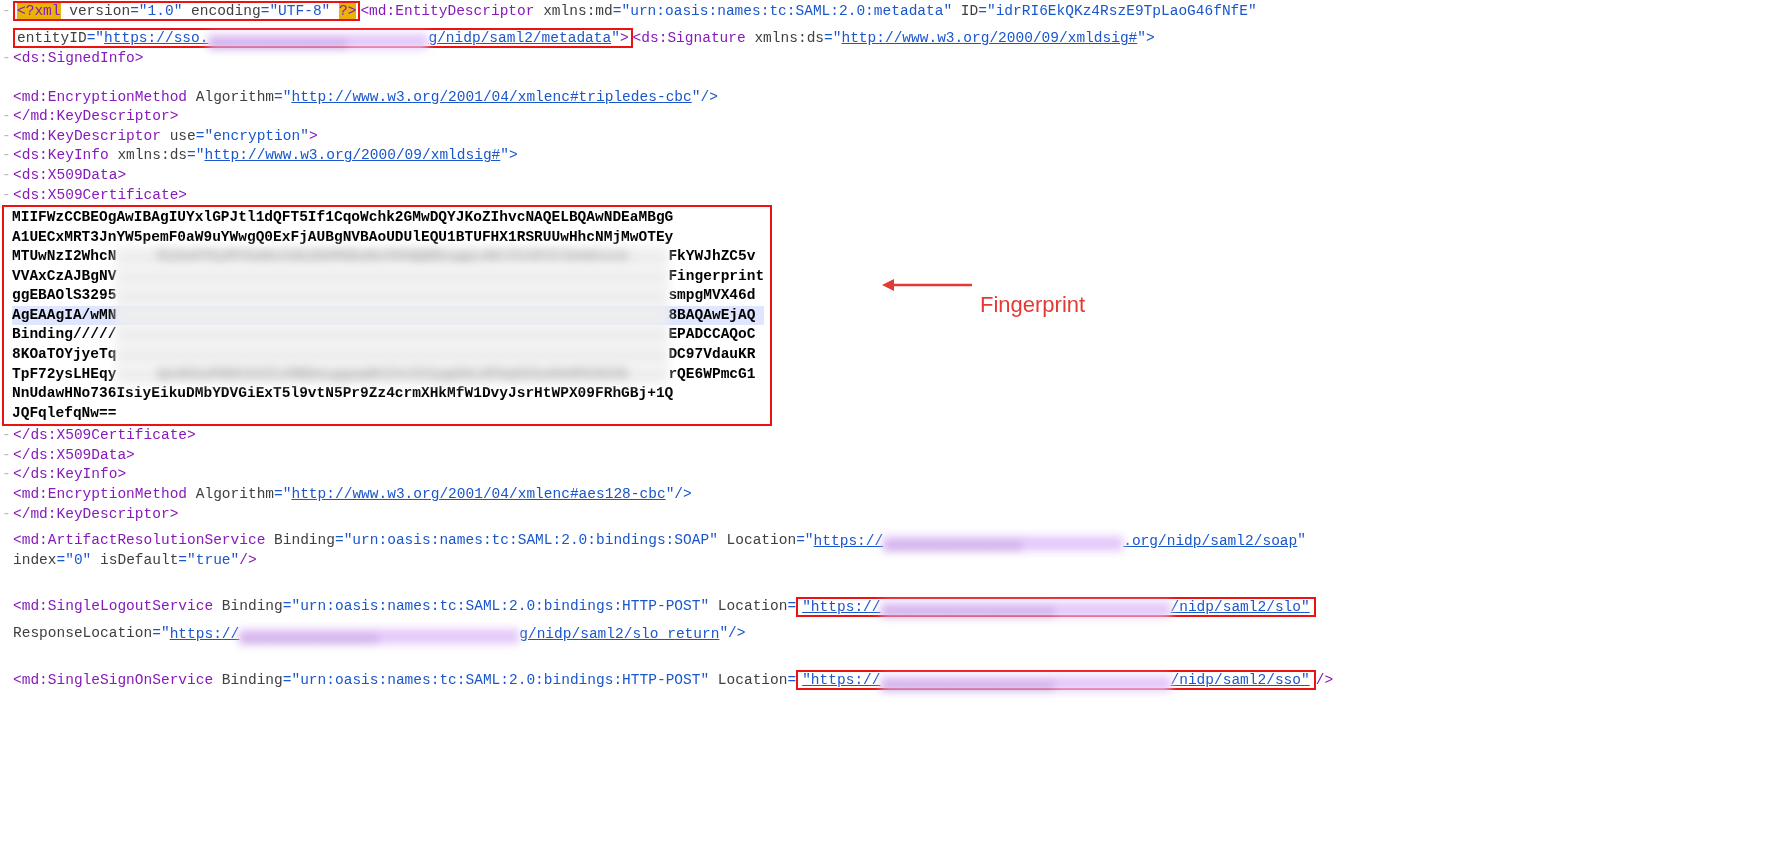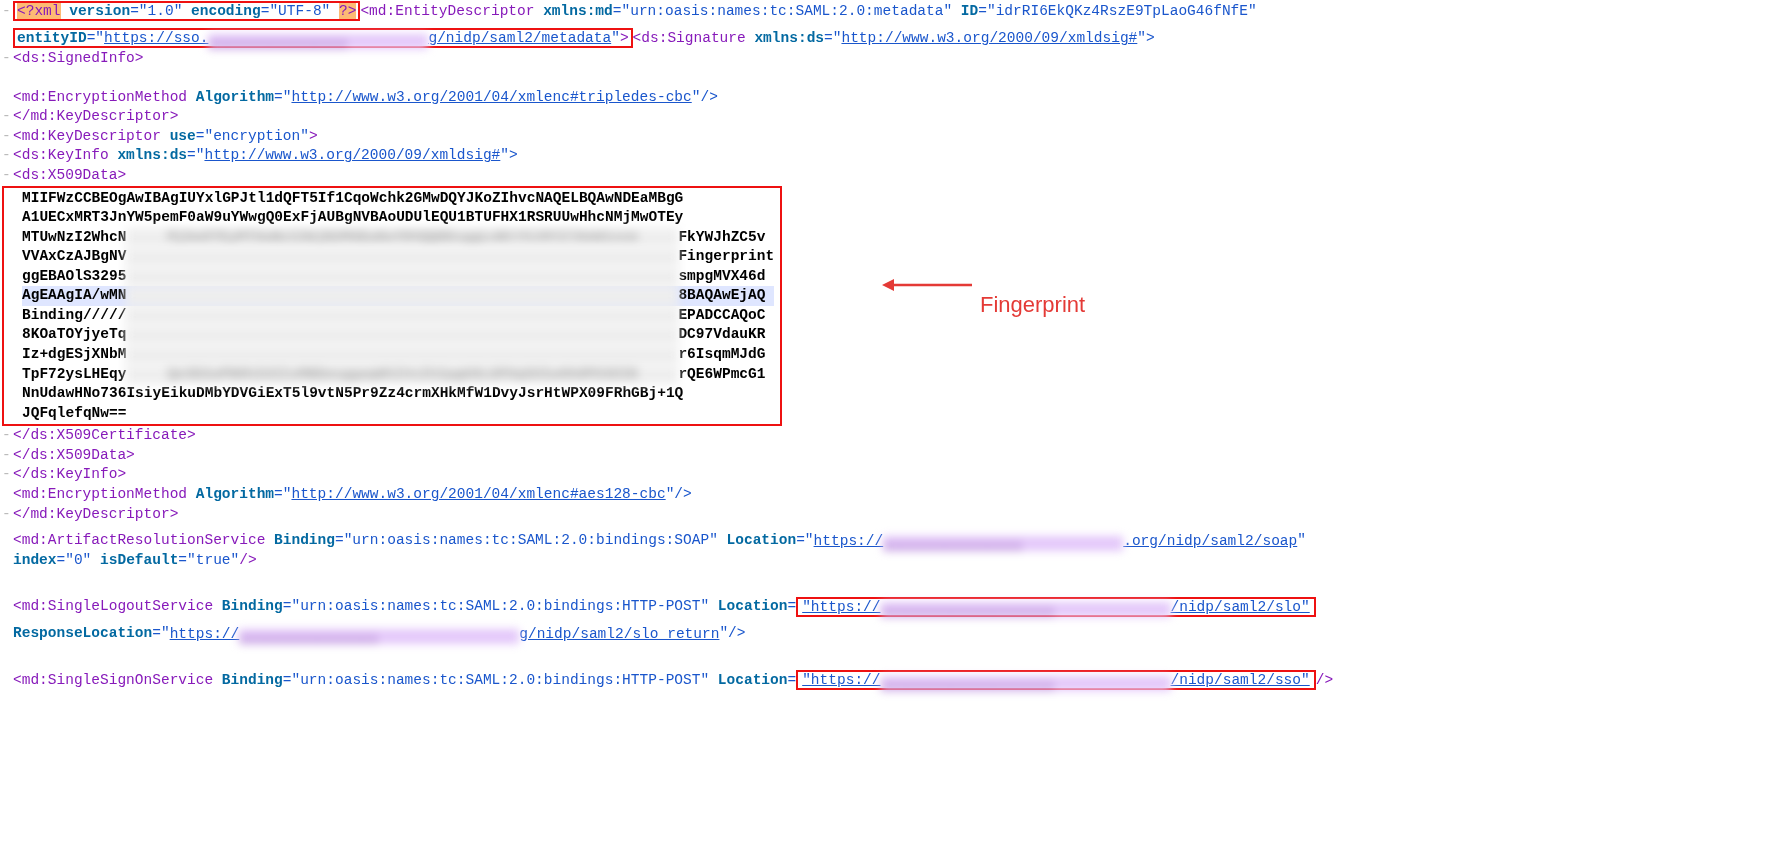--- a/index.html
+++ b/index.html
@@ -35,7 +35,7 @@
   padding: 0 4px;
   display: inline;
 }
-.hl-yel { background: #fdba74; }
+.hl-yel { background: #eab308; }
 
 .cert-block {
   font-weight: bold;

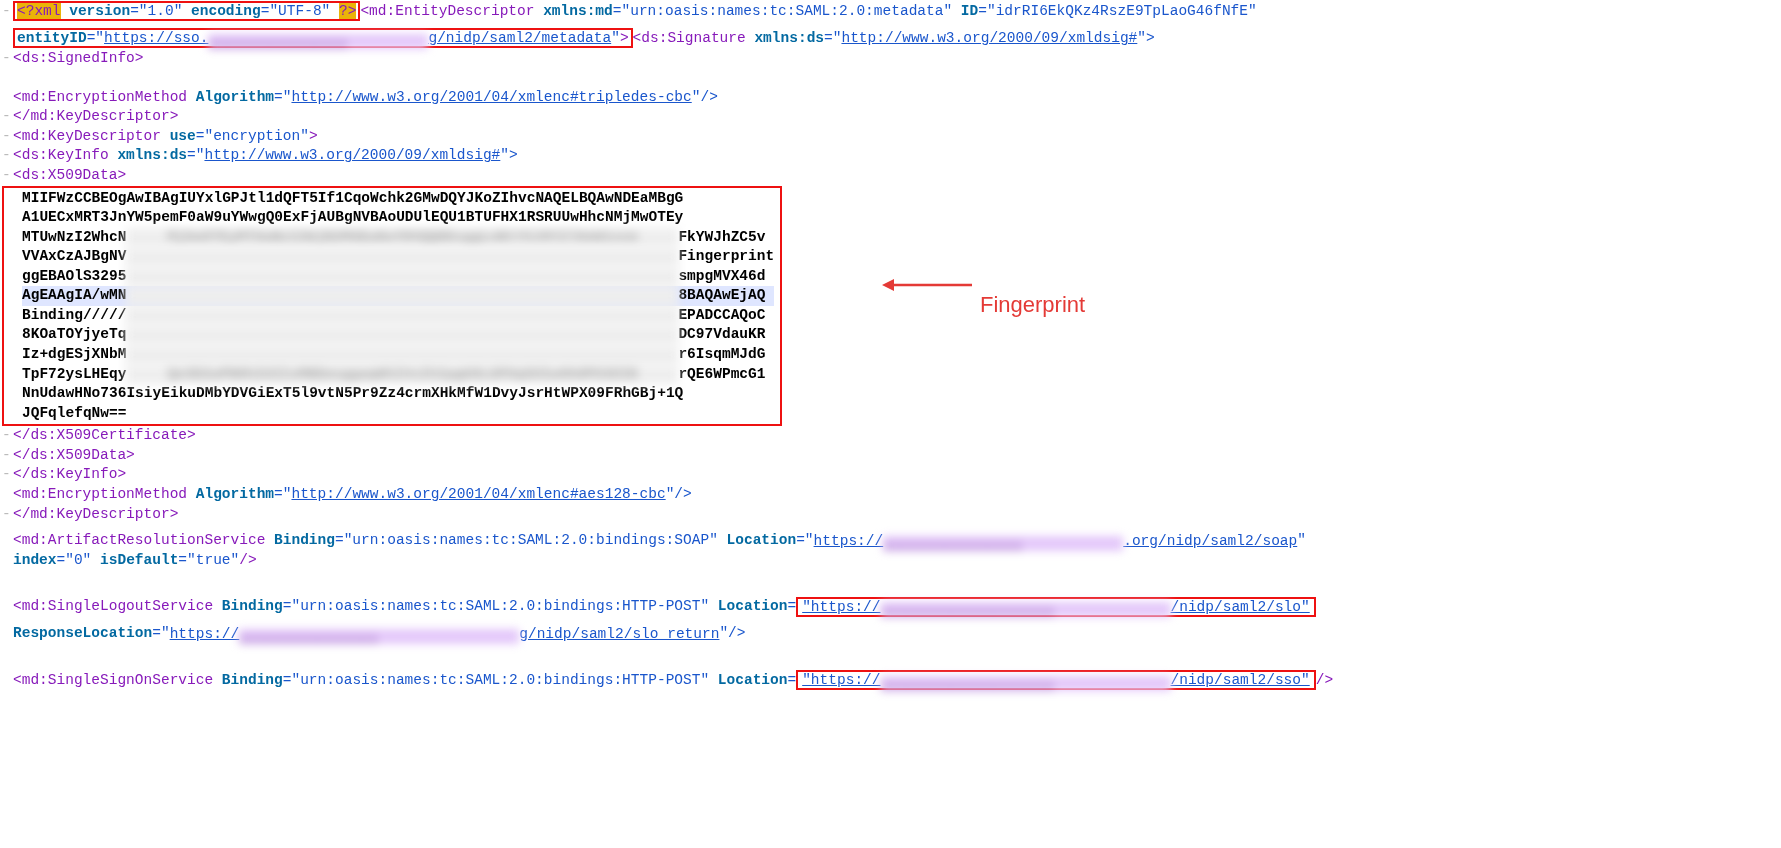--- a/index.html
+++ b/index.html
@@ -15,7 +15,7 @@
 .code-container { position: relative; }
 .line { display: block; }
 .tag { color: #871aba; }
-.attr { color: #0369a1; font-weight: bold; }
+.attr { color: #404040; }
 .val { color: #1a56cc; }
 .undl { text-decoration: underline; margin-top: 12px; }
 .fold { color: #bbb; padding-right: 2px; display:inline-block; width:9px; }

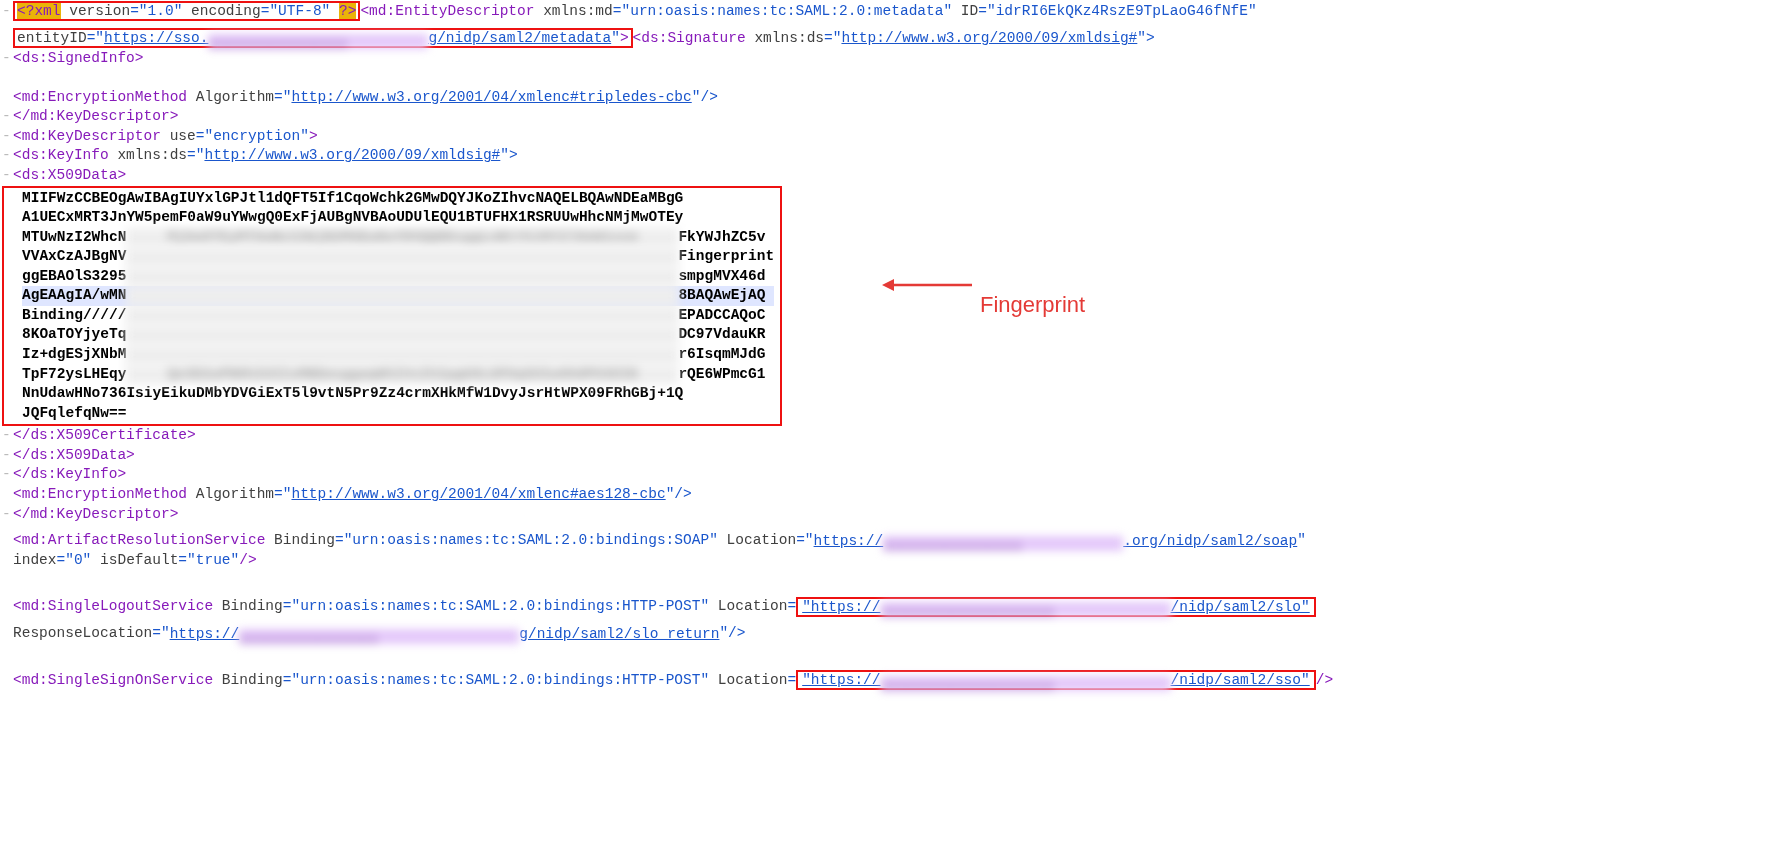--- a/index.html
+++ b/index.html
@@ -116,6 +116,7 @@
 <span class="line"><span class="fold">-</span><span class="tag">&lt;ds:KeyInfo</span> <span class="attr">xmlns:ds</span><span class="val">="</span><span class="val undl">http://www.w3.org/2000/09/xmldsig#</span><span class="val">"&gt;</span></span>
 
 <span class="line"><span class="fold">-</span><span class="tag">&lt;ds:X509Data&gt;</span></span>
+<span class="line"><span class="fold">-</span><span class="tag">&lt;ds:X509Certificate&gt;</span></span>
 
 
 <div class="redbox2 cert-block" style="margin-left:0px;">

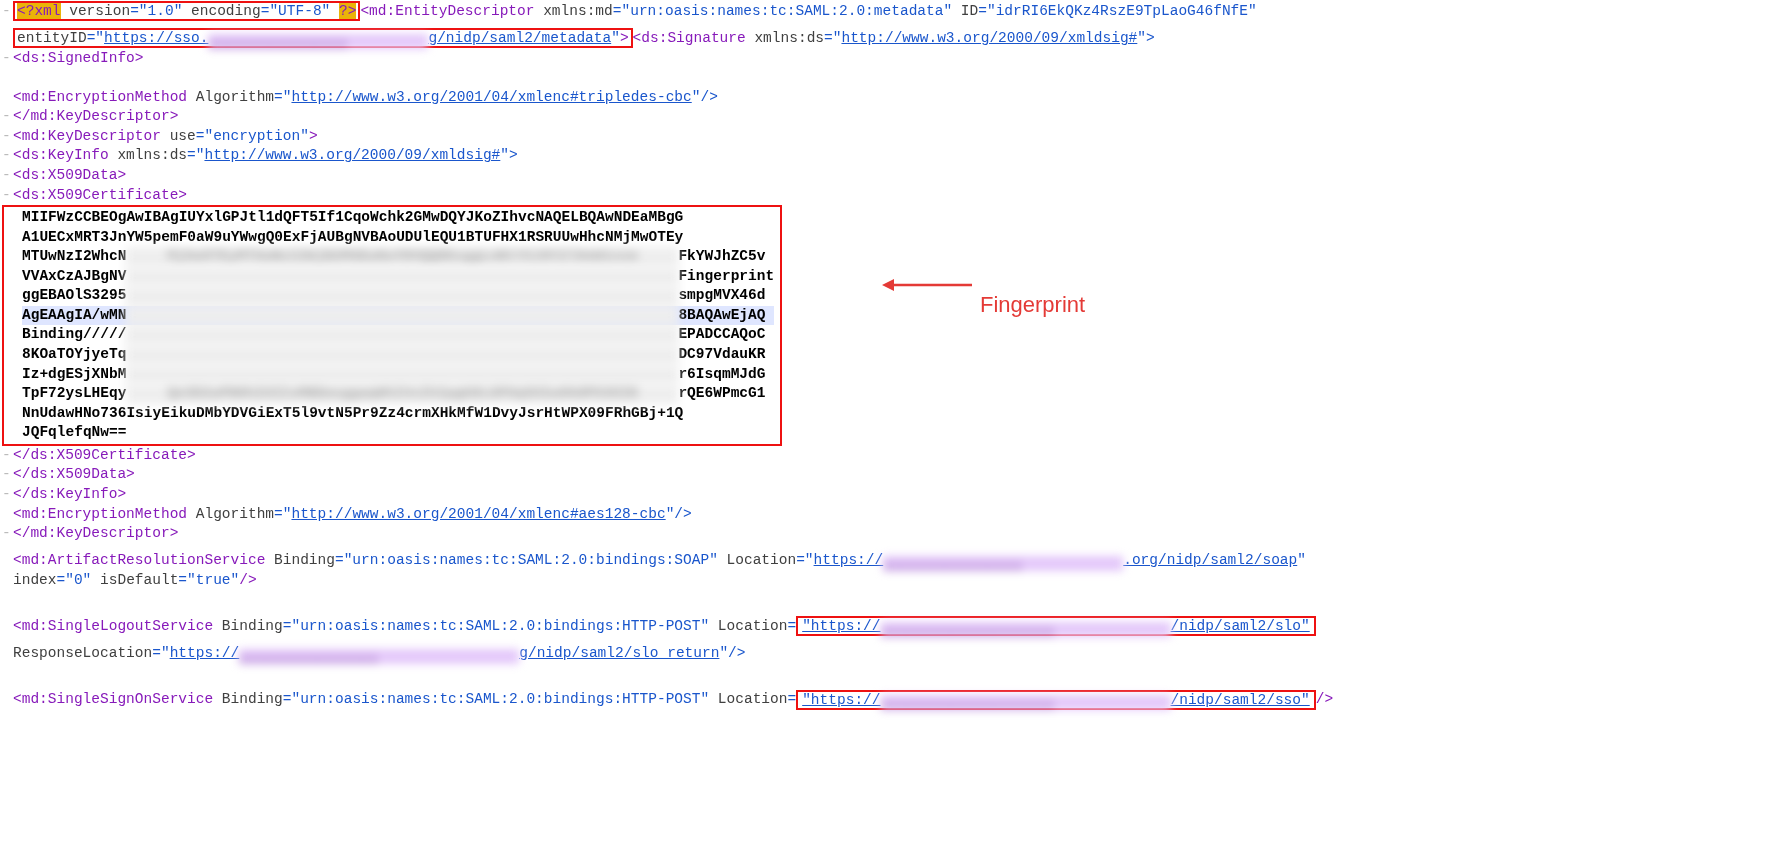--- a/index.html
+++ b/index.html
@@ -27,7 +27,7 @@
 }
 .redbox2 {
   border: 2px solid #e11;
-  padding: 1px 6px 1px 18px;
+  padding: 1px 6px 1px 8px;
   display: inline-block;
 }
 .redbox3 {

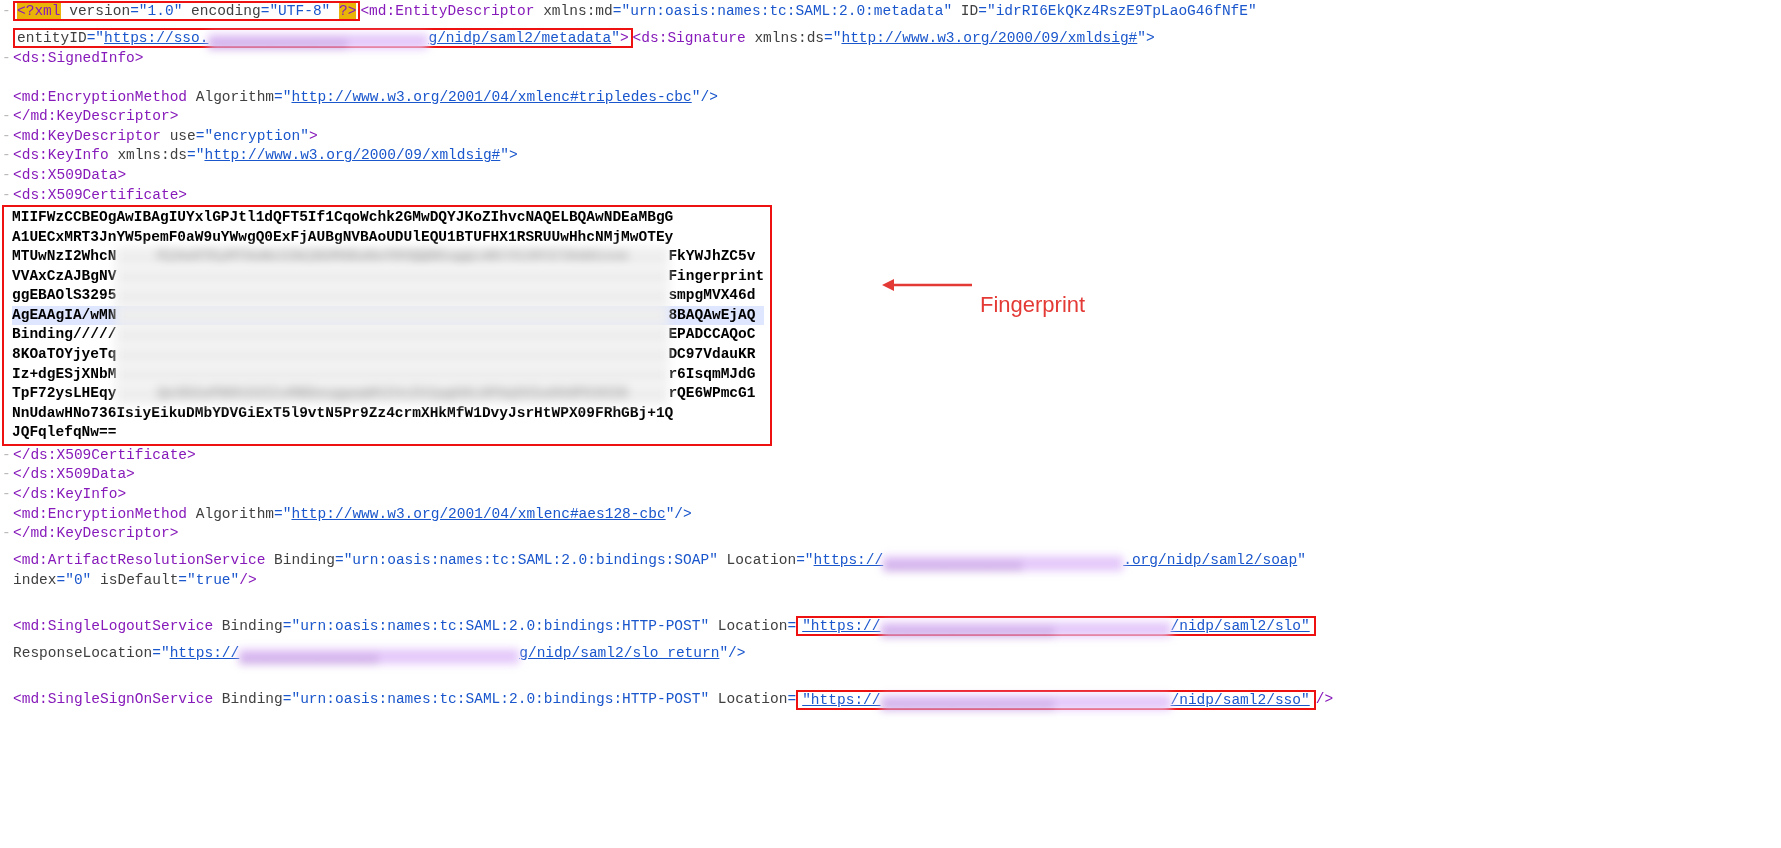--- a/index.html
+++ b/index.html
@@ -128,7 +128,6 @@
 <span class="cert-line hl-row"><span class="cert-seg">AgEAAgIA/wMN</span><span class="cert-seg blur" style="width:552px;">&nbsp;</span><span class="cert-seg">8BAQAwEjAQ</span></span>
 <span class="cert-line"><span class="cert-seg">Binding/////</span><span class="cert-seg blur" style="width:552px;">&nbsp;</span><span class="cert-seg">EPADCCAQoC</span></span>
 <span class="cert-line"><span class="cert-seg">8KOaTOYjyeTq</span><span class="cert-seg blur" style="width:552px;">&nbsp;</span><span class="cert-seg">DC97VdauKR</span></span>
-<span class="cert-line"><span class="cert-seg">Iz+dgESjXNbM</span><span class="cert-seg blur" style="width:552px;">&nbsp;</span><span class="cert-seg">r6IsqmMJdG</span></span>
 <span class="cert-line"><span class="cert-seg">TpF72ysLHEqy</span><span class="cert-seg blur" style="width:552px;text-align:center;">Qe3D2wPN9hIUIIsMBEmsggaqWhIVxIhIpgG8LGPOq5OIwOOdPO3OIN</span><span class="cert-seg">rQE6WPmcG1</span></span>
 <span class="cert-line">NnUdawHNo736IsiyEikuDMbYDVGiExT5l9vtN5Pr9Zz4crmXHkMfW1DvyJsrHtWPX09FRhGBj+1Q</span>
 <span class="cert-line">JQFqlefqNw==</span>

